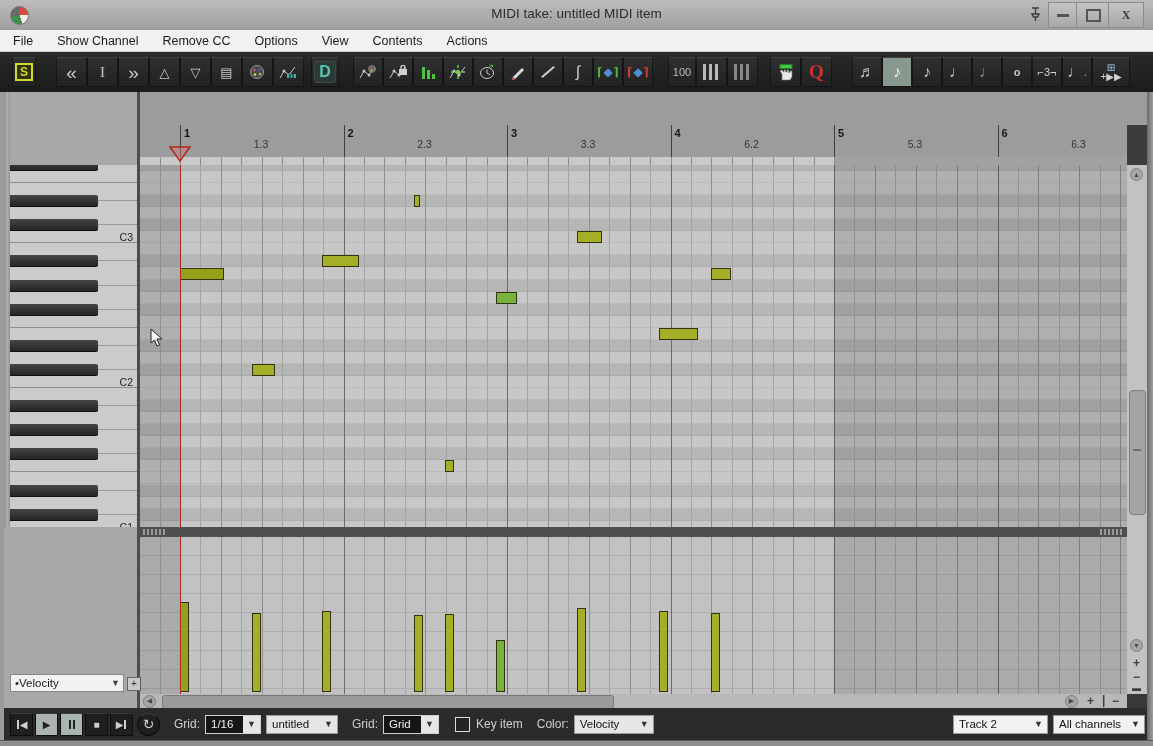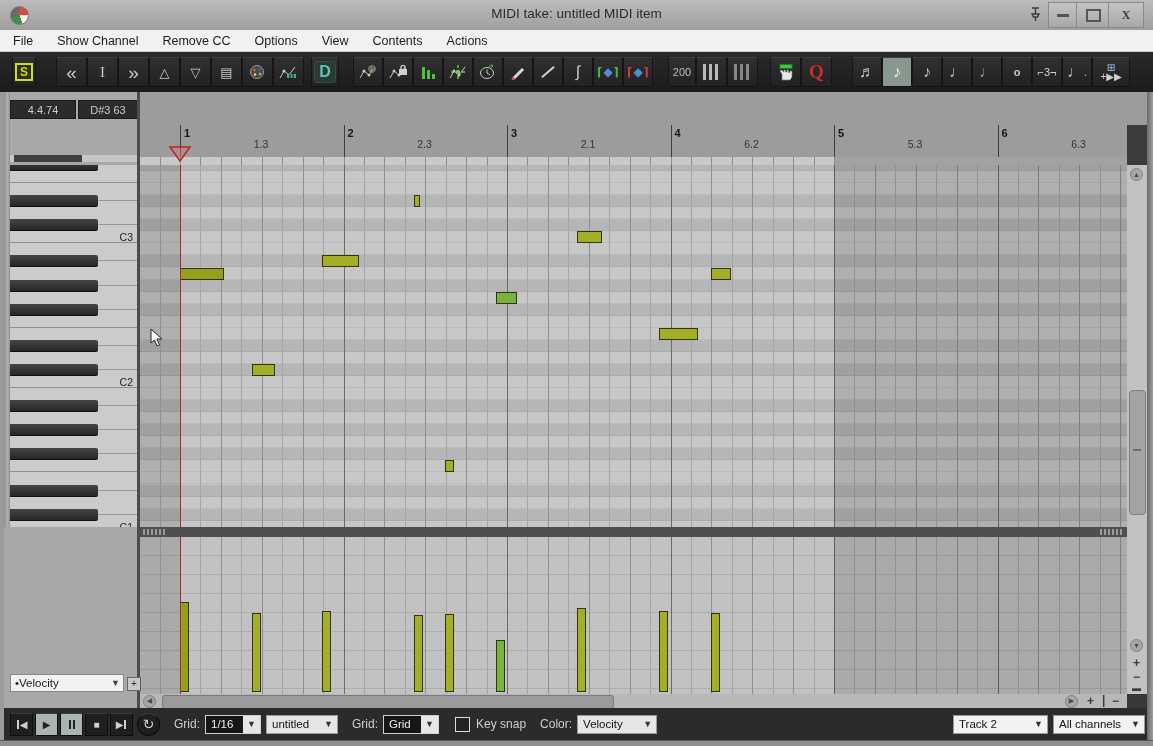--- a/index.html
+++ b/index.html
@@ -278,7 +278,7 @@
         <span class="brk rd">⌉</span>
       </div>
       <div class="tb-btn" style="left: 668px; width: 28px;">
-        <span class="ic-text">200</span>
+        <span class="ic-text">100</span>
       </div>
       <div class="tb-btn" style="left: 696px; width: 31px;">
         <span class="stepgrid"></span>

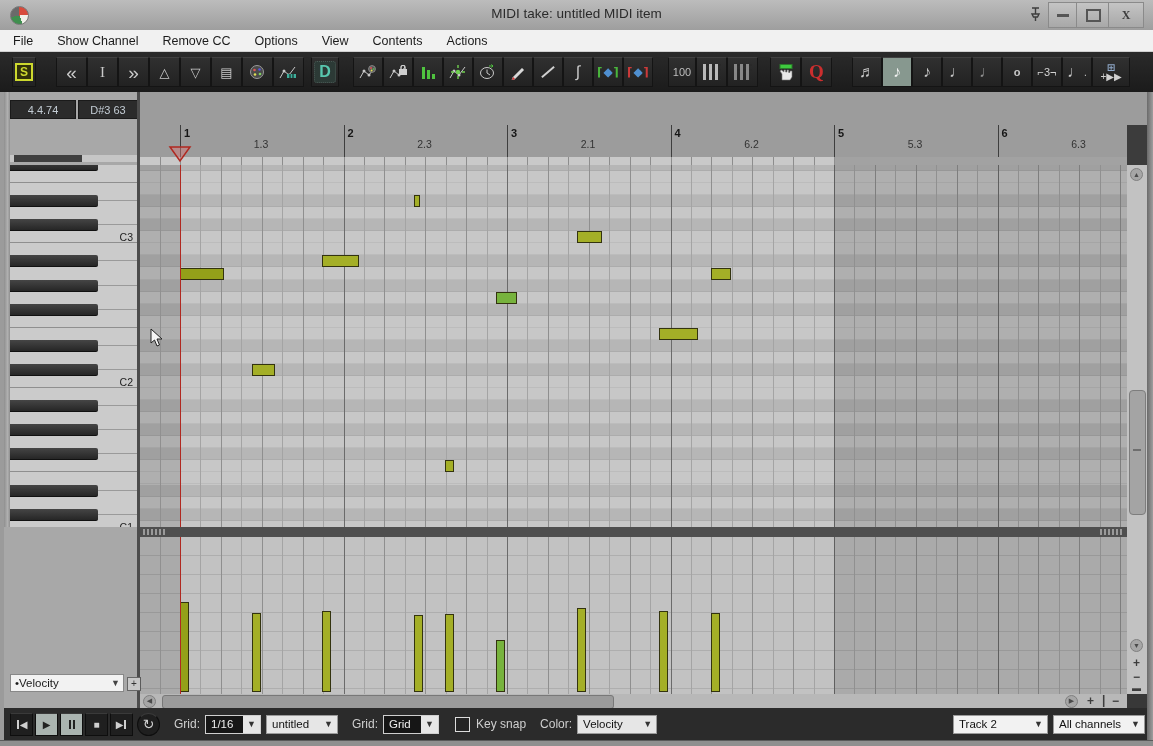--- a/index.html
+++ b/index.html
@@ -328,13 +328,6 @@
       </div>
     </div>
 
-  <div class="abs" id="hdr-left">
-    <div class="readout" style="left:6px;width:64px;">4.4.74</div>
-    <div class="readout" style="left:74px;width:58px;">D#3 63</div>
-    <div class="abs" id="mini-scroll">
-      <div class="abs" id="mini-thumb"></div>
-    </div>
-  </div>
 
   <div class="abs" id="ruler">
       <div class="mline" style="left: 40px;"></div>

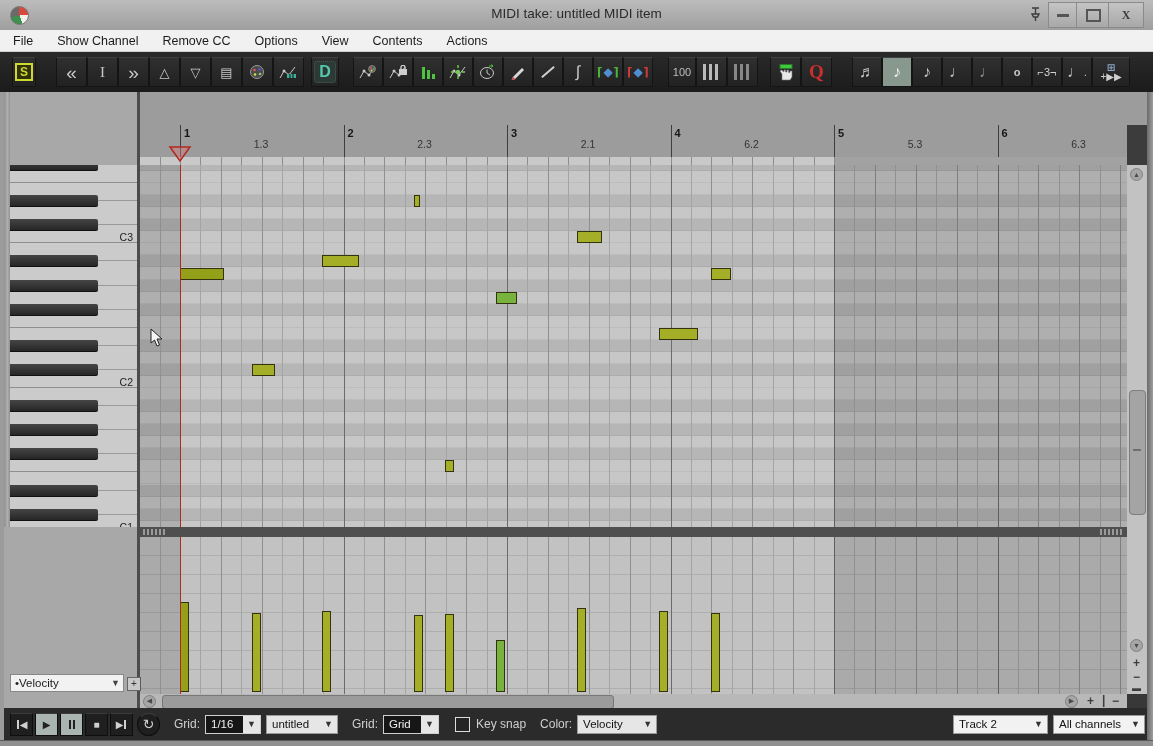--- a/index.html
+++ b/index.html
@@ -344,7 +344,7 @@
       <span class="mlabel" style="left: 861.5px;">6</span>
       <span class="blabel" style="left: 113.75px;">1.3</span>
       <span class="blabel" style="left: 277.25px;">2.3</span>
-      <span class="blabel" style="left: 440.75px;">2.1</span>
+      <span class="blabel" style="left: 440.75px;">3.3</span>
       <span class="blabel" style="left: 604.25px;">6.2</span>
       <span class="blabel" style="left: 767.75px;">5.3</span>
       <span class="blabel" style="left: 931.25px;">6.3</span>

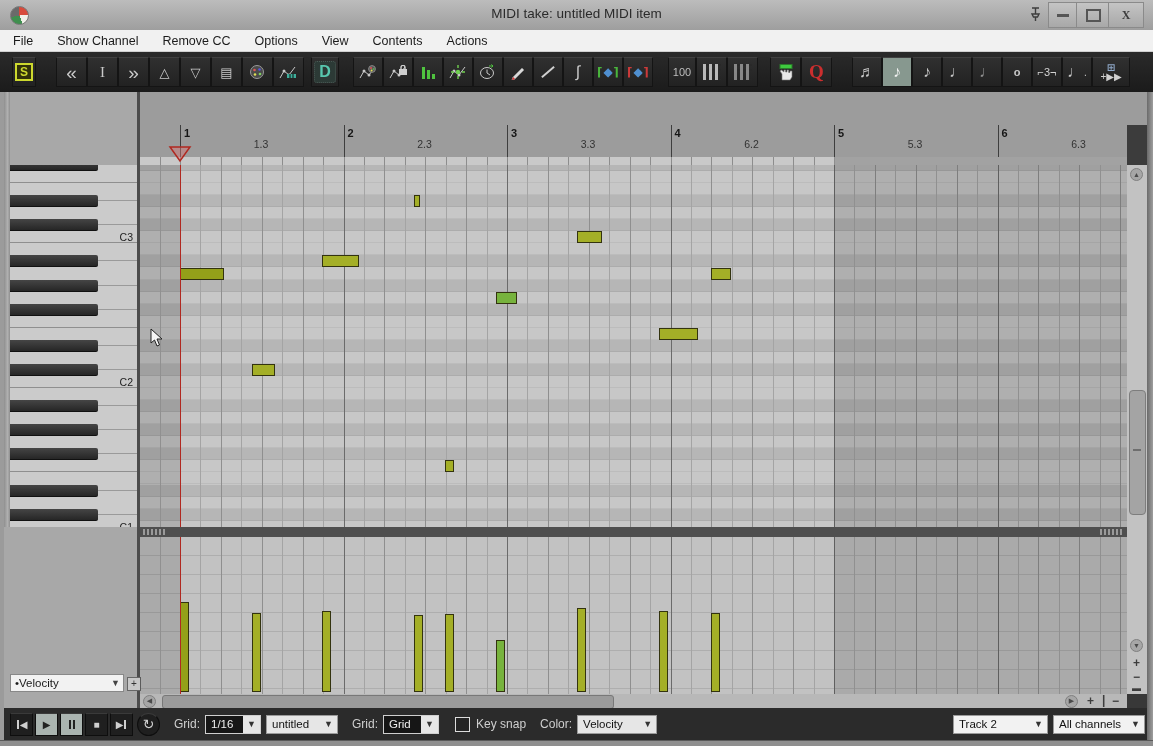--- a/index.html
+++ b/index.html
@@ -698,7 +698,7 @@
       <span class="chev">▼</span>
     </div>
     <div id="keysnap-box"></div>
-    <span class="bb-label" style="margin-left:6px;">Key snap</span>
+    <span class="bb-label" style="margin-left:6px;">Key item</span>
     <span class="bb-label">Color:</span>
     <div class="combo lightfield" style="width:80px;">
       <span class="val">Velocity</span>

